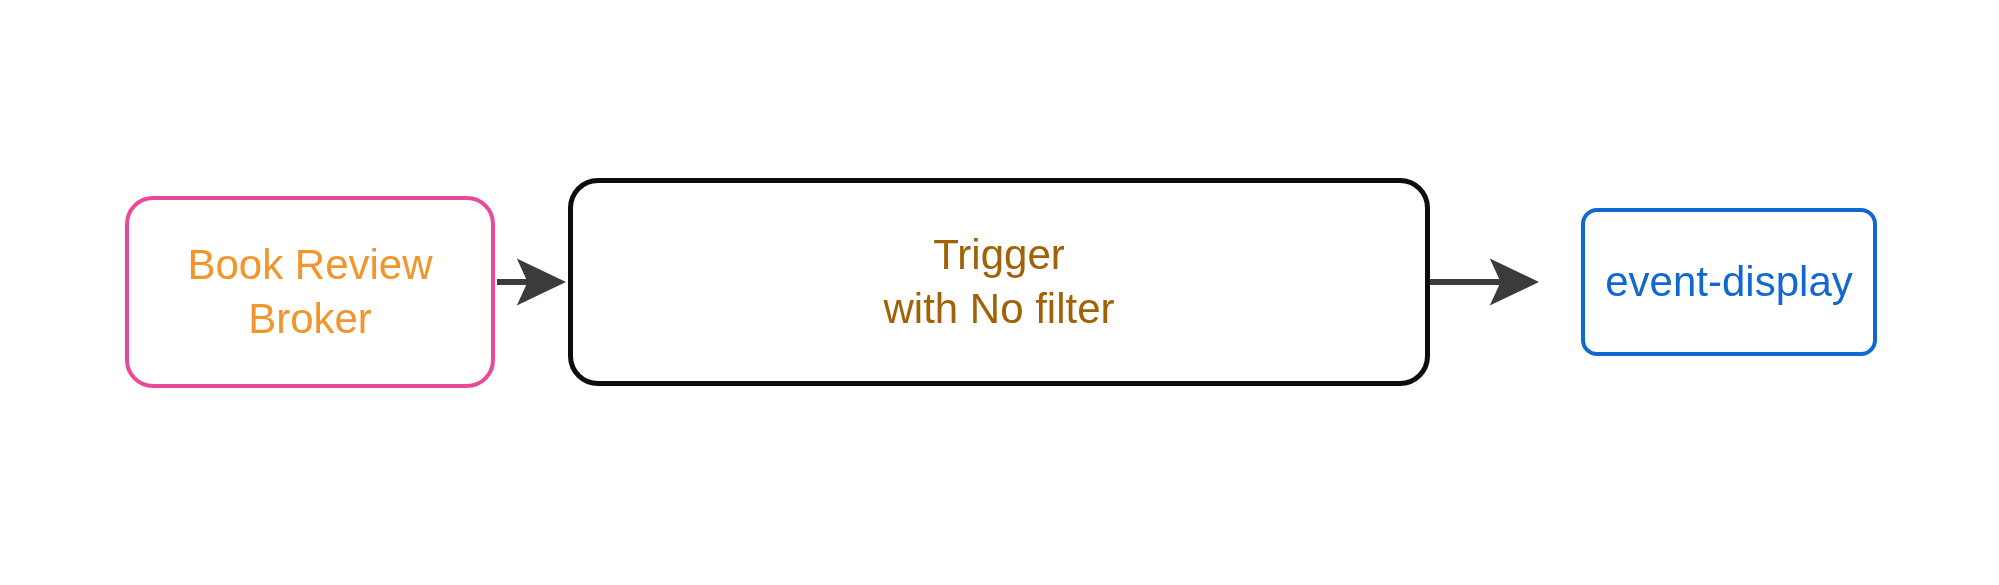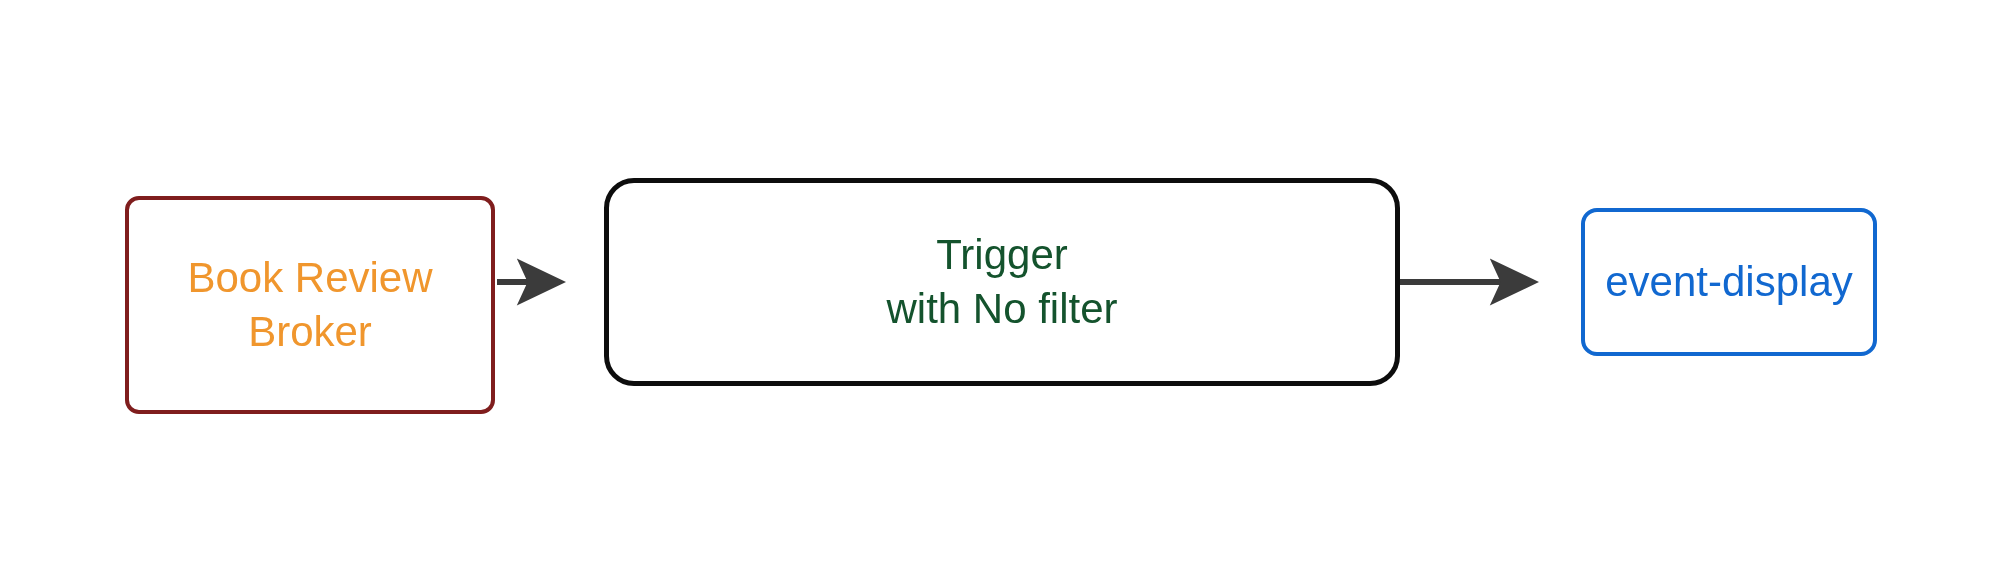--- a/index.html
+++ b/index.html
@@ -40,9 +40,9 @@
     left: 125px;
     top: 196px;
     width: 370px;
-    height: 218px;
-    border: 4px solid #7f1d1d;
-    border-radius: 14px;
+    height: 192px;
+    border: 4px solid #ec4899;
+    border-radius: 28px;
     color: #f0962d;
     font-size: 42px;
   }

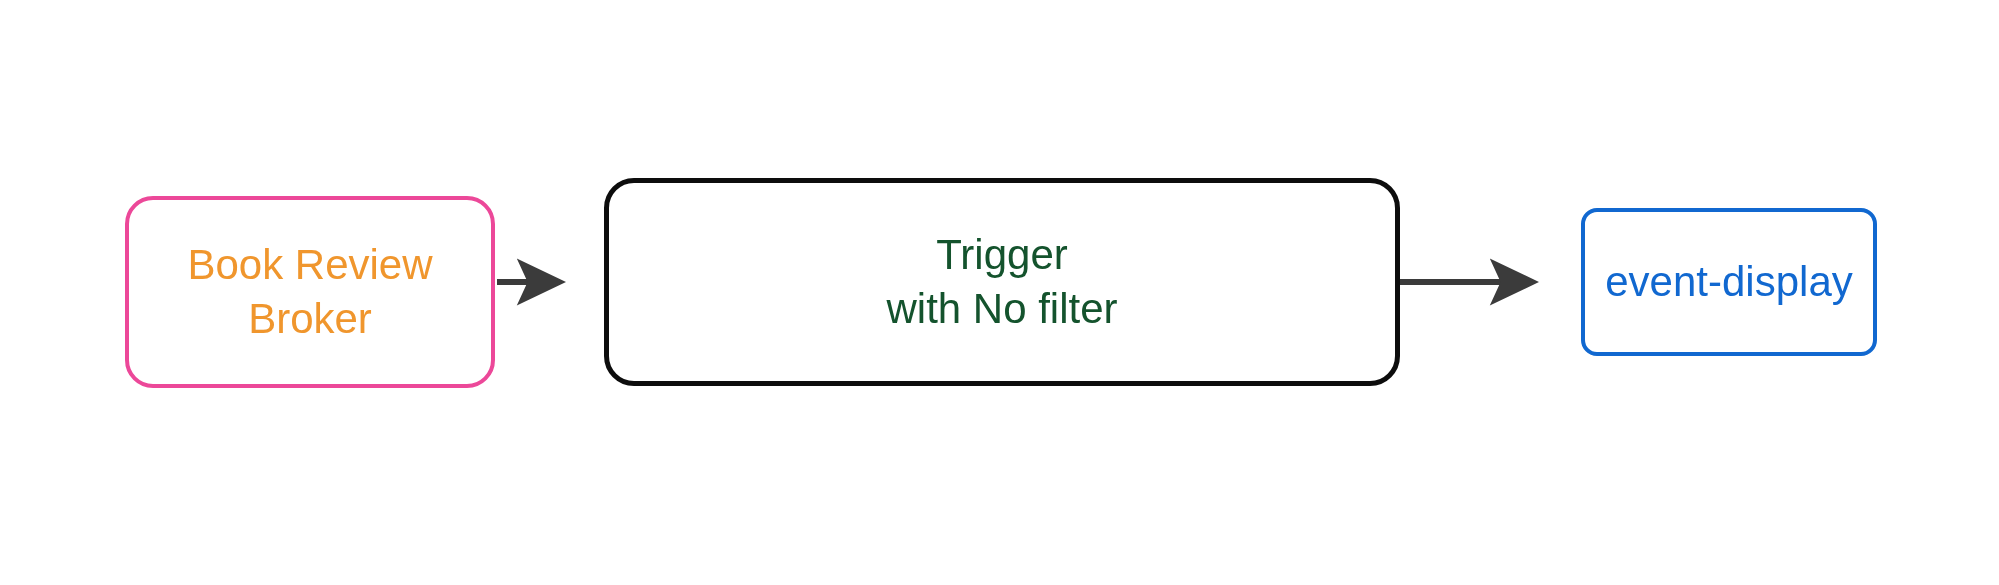--- a/index.html
+++ b/index.html
@@ -49,13 +49,12 @@
   #node-trigger {
     left: 568px;
     top: 178px;
-    width: 796px;
+    width: 862px;
     height: 208px;
     border: 5px solid #0d0d0d;
     border-radius: 30px;
-    color: #14532d;
+    color: #a16207;
     font-size: 42px;
-    margin-left: 36px;
   }
   #node-event-display {
     left: 1540px;

